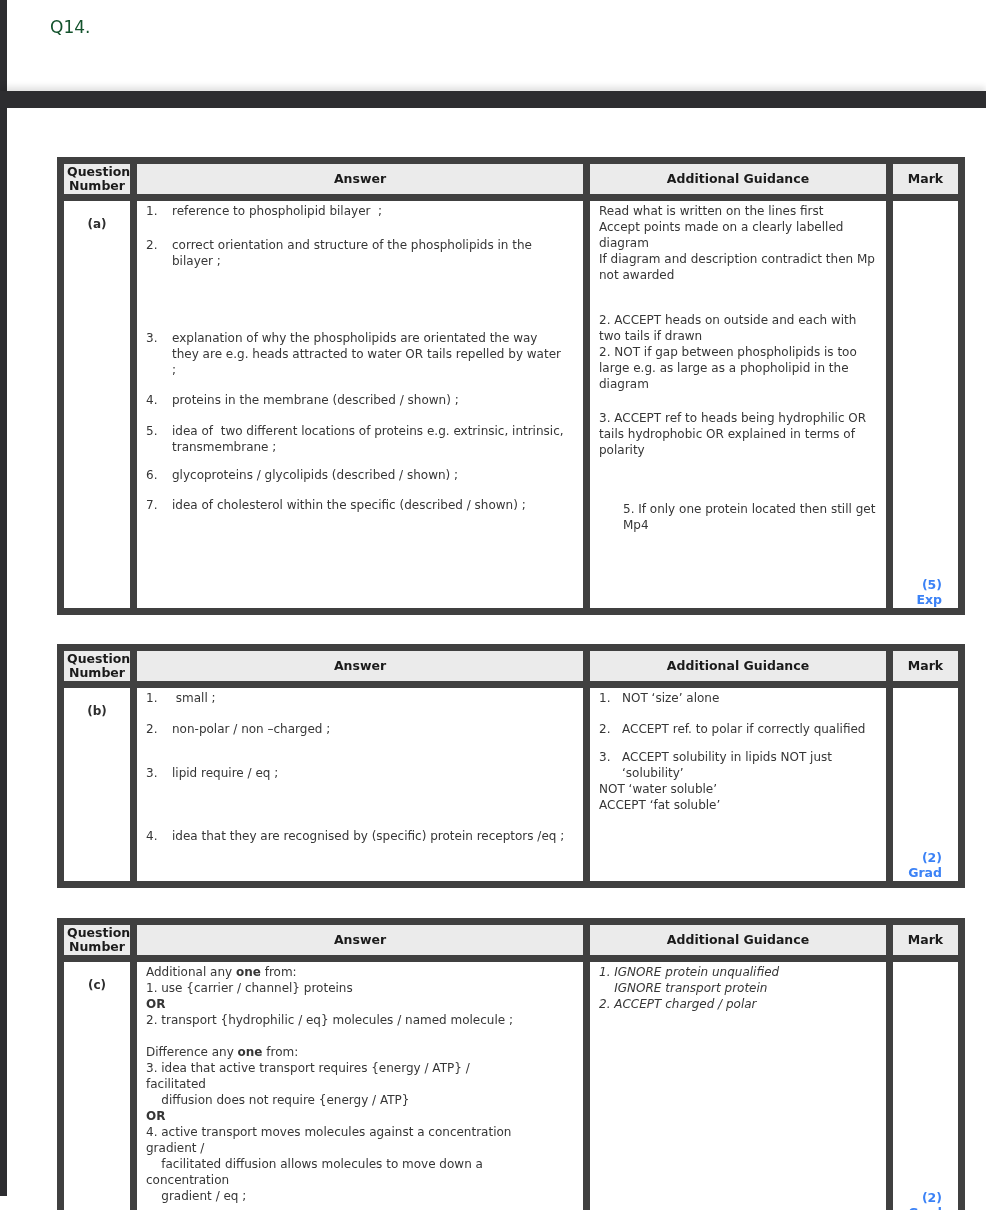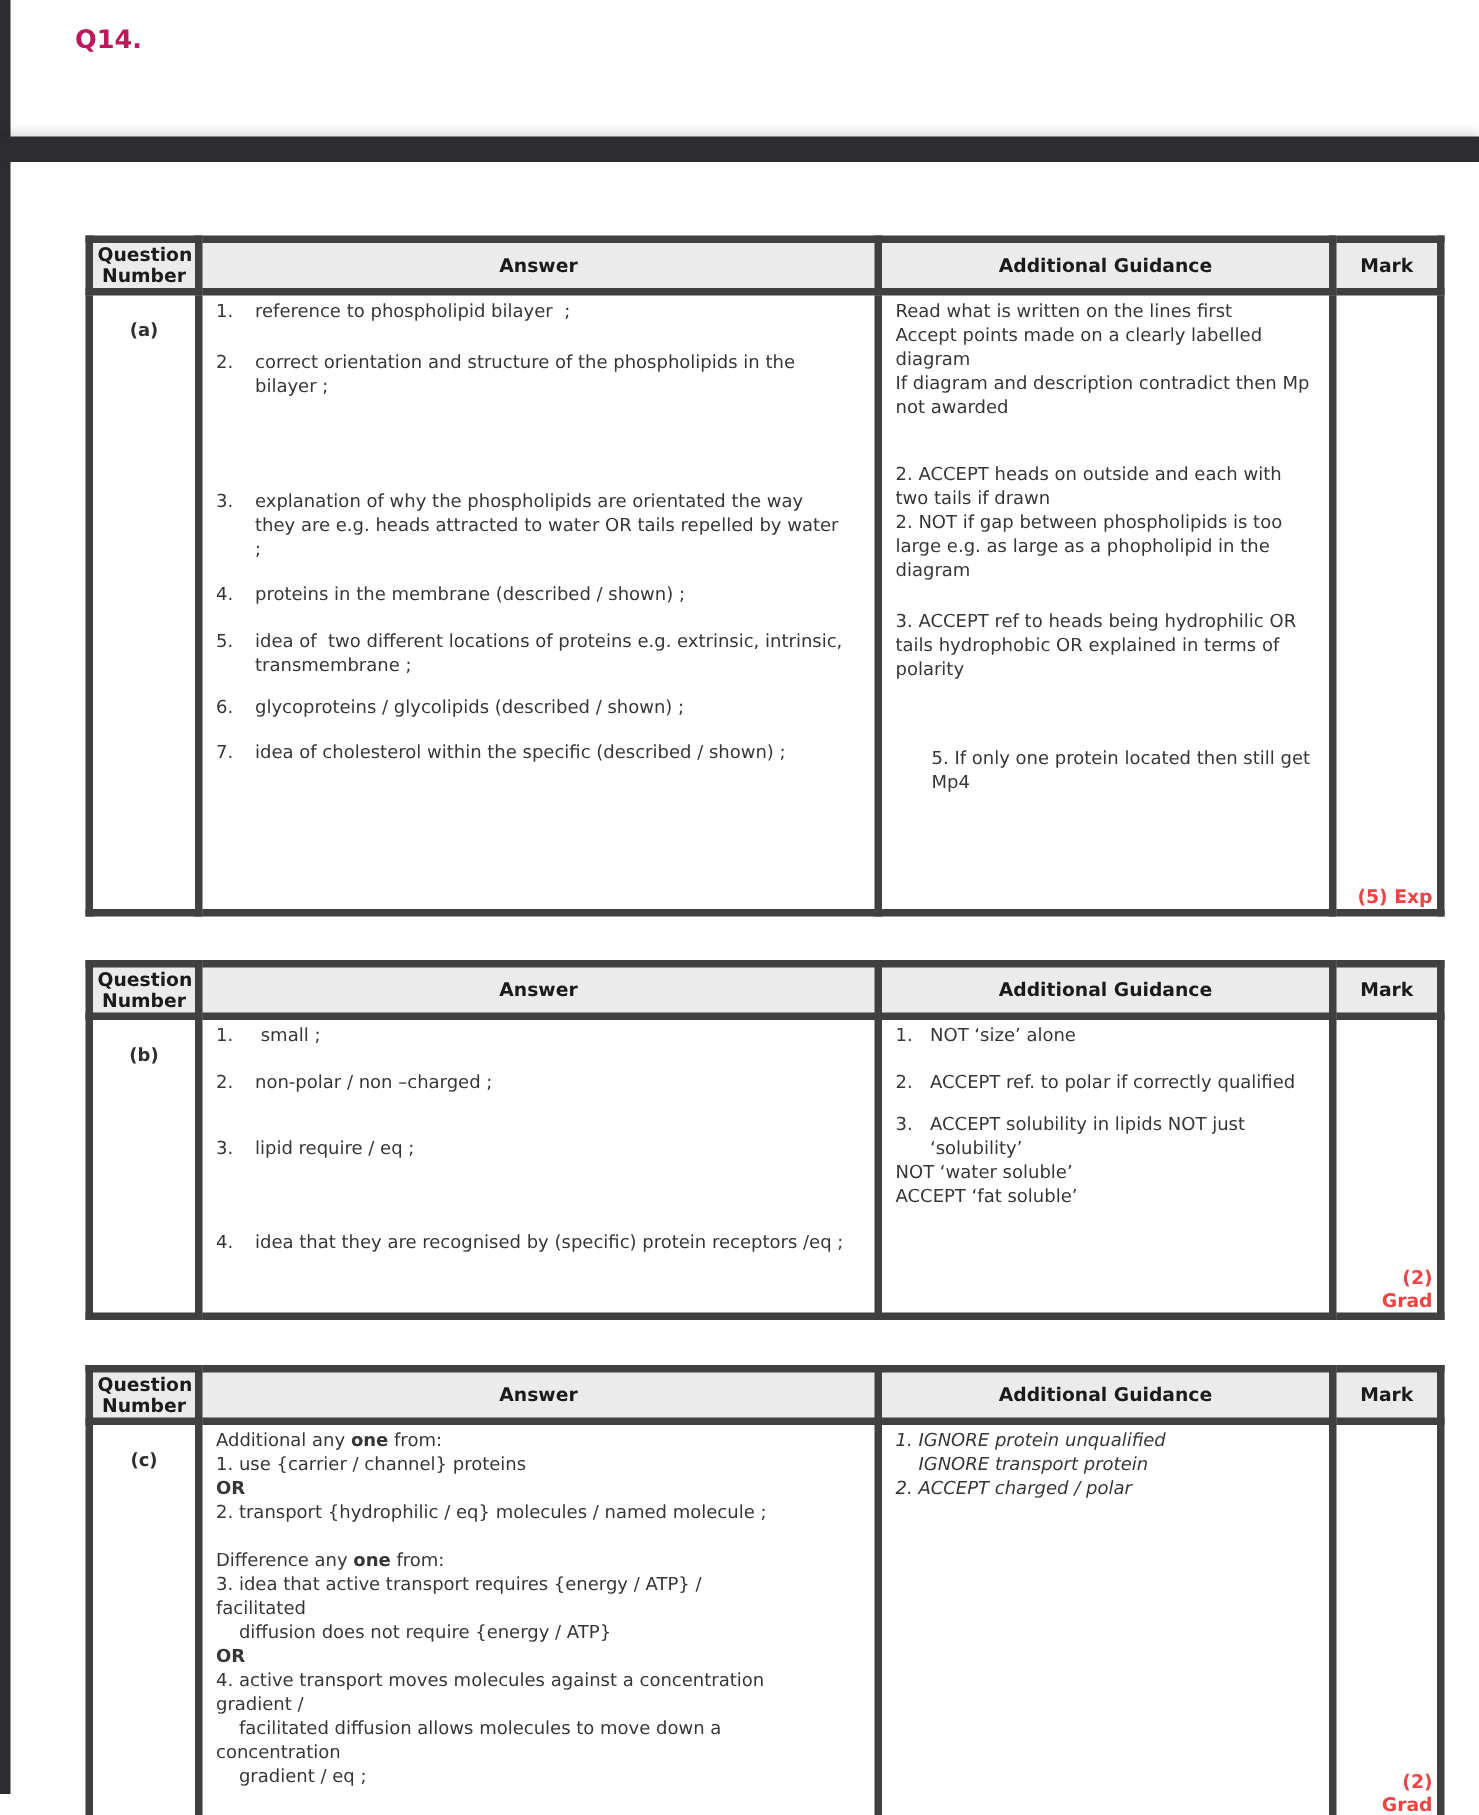--- a/index.html
+++ b/index.html
@@ -10,7 +10,7 @@
   }
   .edge-strip{position:absolute;left:0;top:0;width:7px;height:1196px;background:#2d2d30;}
   .break-bar{position:absolute;left:0;top:91px;width:986px;height:17px;background:#2d2d30;box-shadow:0 -4px 6px rgba(0,0,0,0.12);}
-  .q-heading{position:absolute;left:50px;top:16px;font-size:17px;line-height:22px;color:#be185d;font-weight:bold;}
+  .q-heading{position:absolute;left:50px;top:16px;font-size:17px;line-height:22px;color:#14532d;}
 
   .tables-wrap{position:absolute;left:57px;top:157px;width:901px;}
   table.ms{border-collapse:collapse;table-layout:fixed;width:901px;background:#ffffff;}

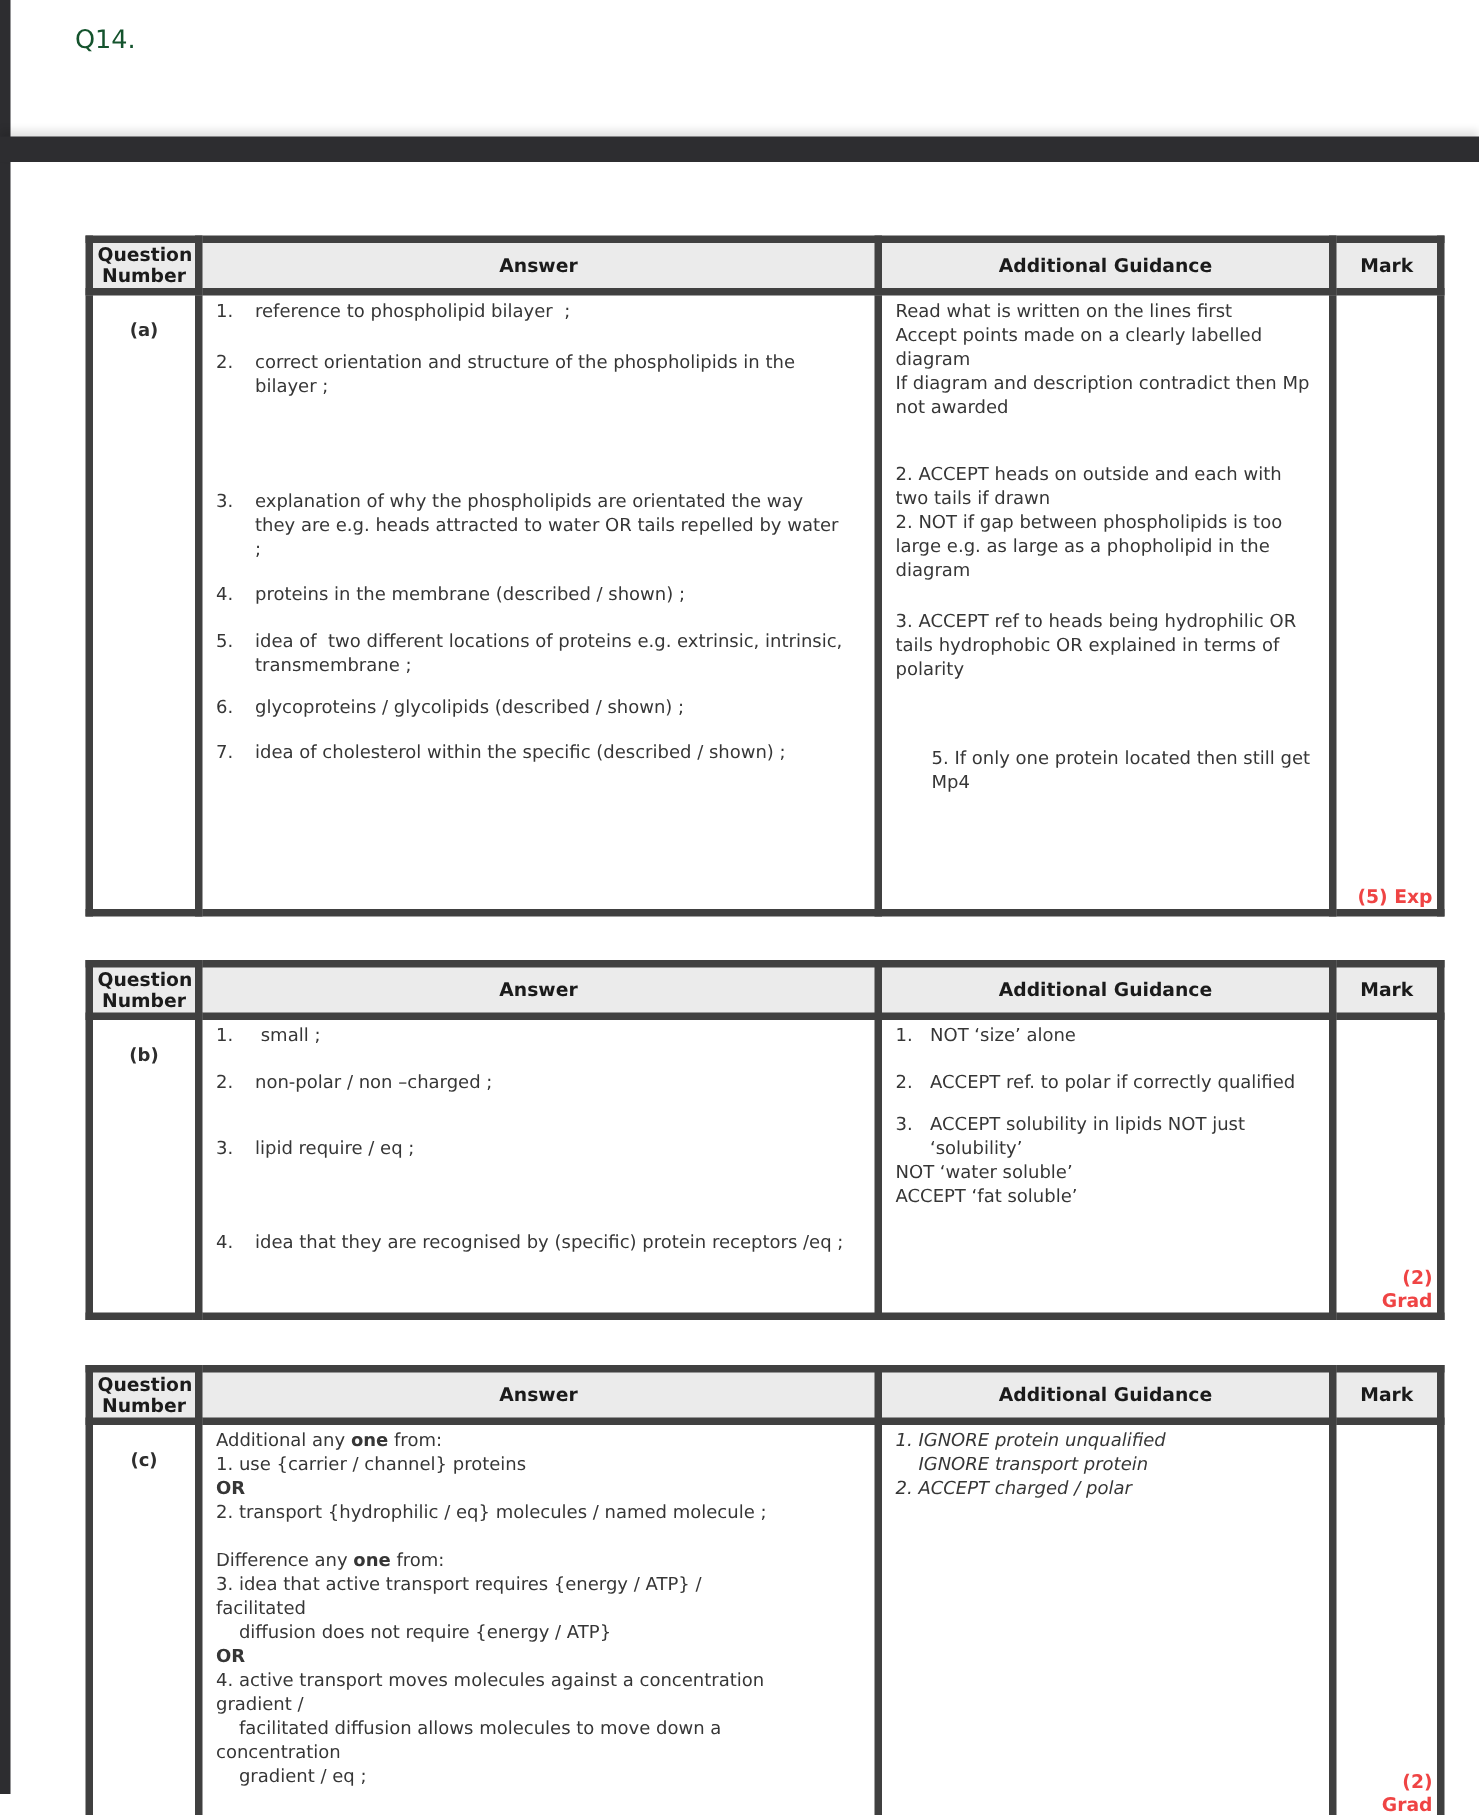--- a/index.html
+++ b/index.html
@@ -14,7 +14,7 @@
 
   .tables-wrap{position:absolute;left:57px;top:157px;width:901px;}
   table.ms{border-collapse:collapse;table-layout:fixed;width:901px;background:#ffffff;}
-  table.ms td,table.ms th{border:5px solid #404040;vertical-align:top;box-sizing:border-box;}
+  table.ms td,table.ms th{border:7px solid #404040;vertical-align:top;box-sizing:border-box;}
   table.ms th{
     background:#ebebeb;color:#1b1b1b;font-size:12.5px;font-weight:bold;
     text-align:center;vertical-align:middle;height:31px;padding:1px 3px;line-height:14px;

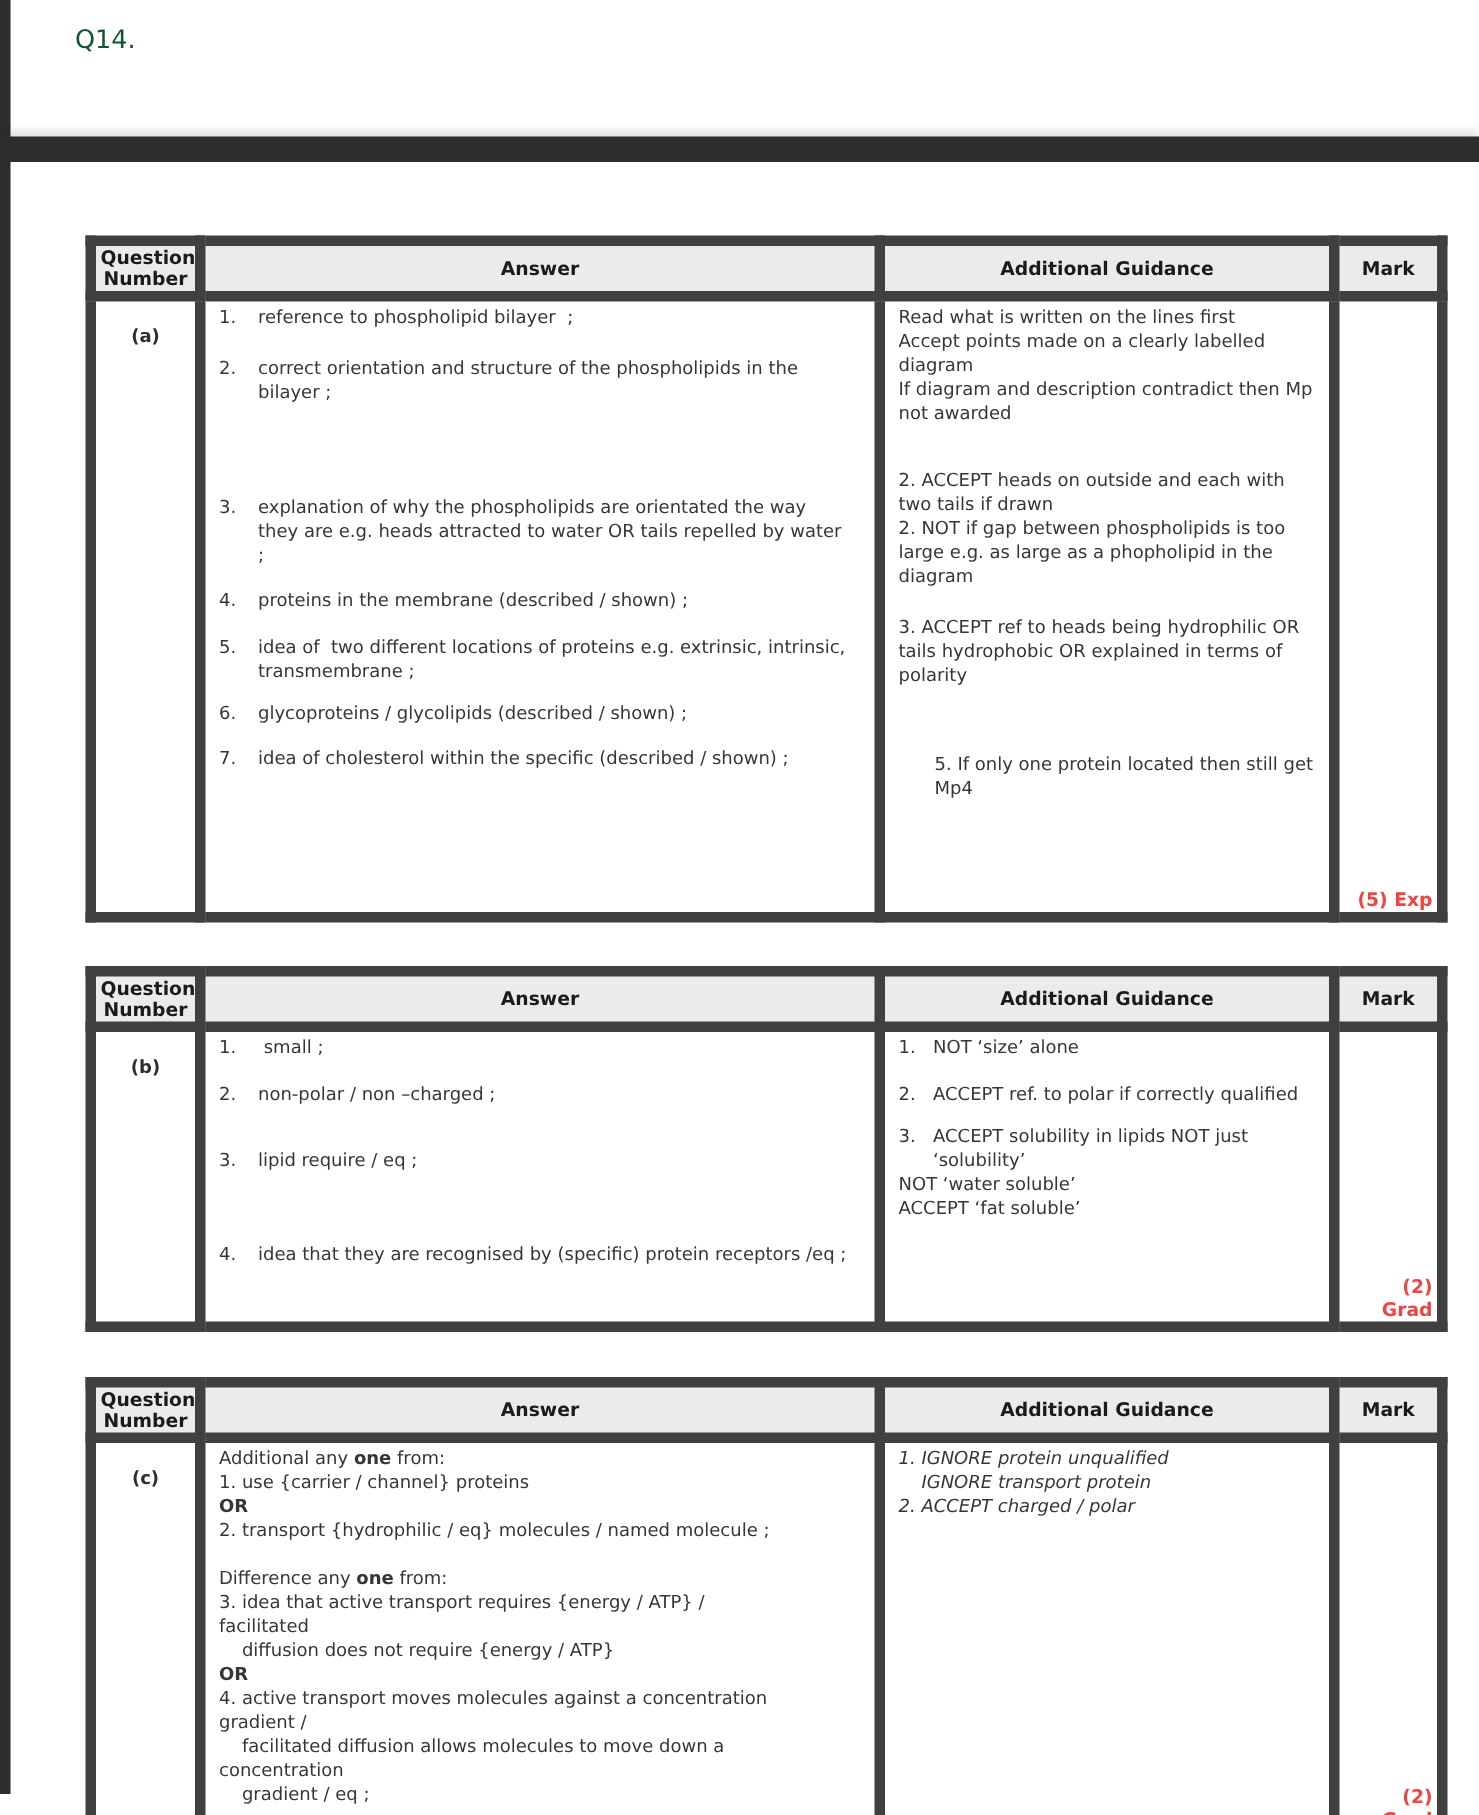--- a/index.html
+++ b/index.html
@@ -26,8 +26,8 @@
   td.qn-cell{text-align:center;font-weight:bold;padding-top:15px;color:#2e2e2e;}
   td.mark-cell{position:relative;}
   .mark-text{
-    position:absolute;right:3px;bottom:1px;text-align:right;font-weight:bold;
-    color:#ef4444;font-size:12.5px;line-height:15px;white-space:pre-line;
+    position:absolute;right:16px;bottom:1px;text-align:right;font-weight:bold;
+    color:#3b82f6;font-size:12.5px;line-height:15px;white-space:pre-line;
   }
 
   td.ans-cell,td.ag-cell{padding:2px 8px 2px 9px;}

